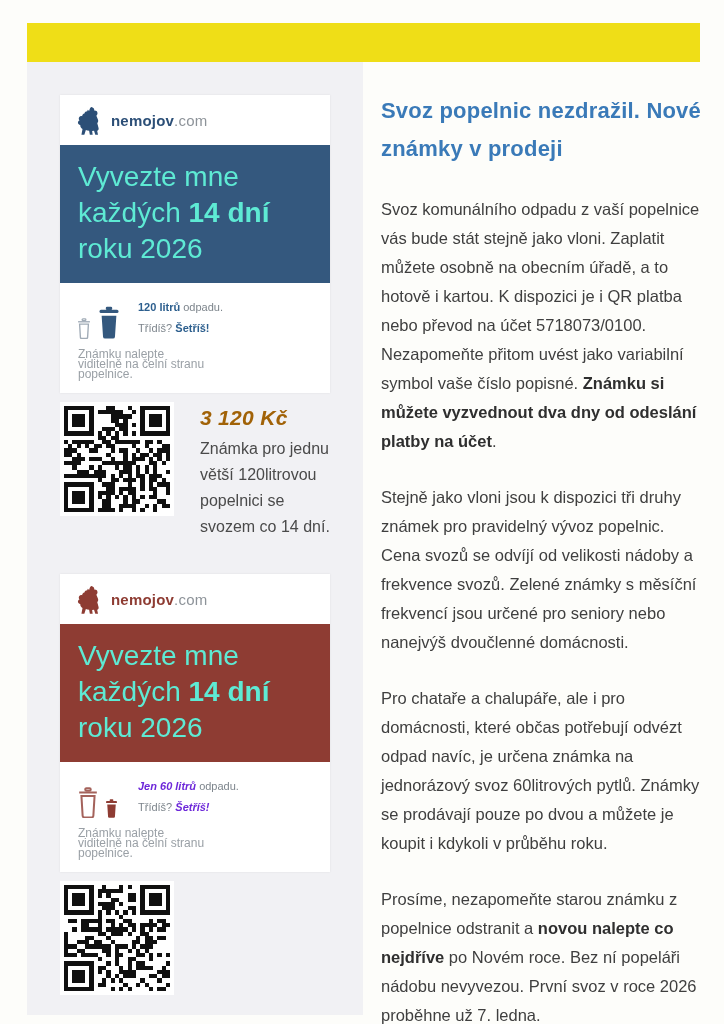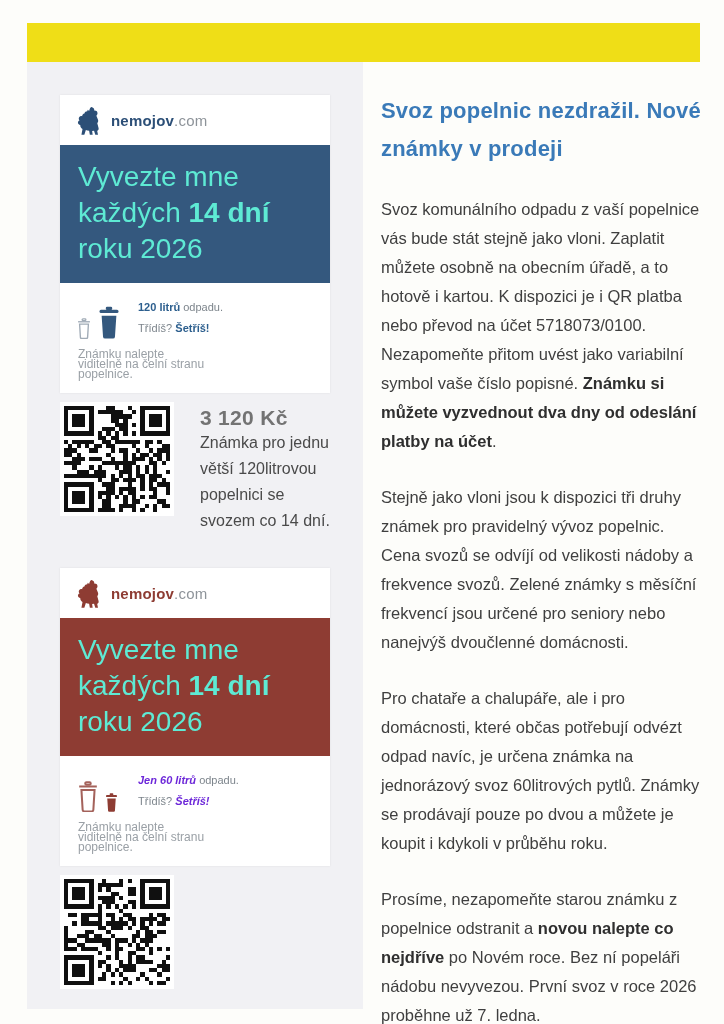--- a/index.html
+++ b/index.html
@@ -52,7 +52,7 @@
   .qr-box { width:114px; height:114px; background:#ffffff; padding:4px; flex:0 0 auto; }
   .qr-box svg { width:106px; height:106px; display:block; shape-rendering:crispEdges; }
   .price-block { padding-top:4px; width:160px; }
-  .price { font-size:21px; font-weight:bold; color:#737373; letter-spacing:.3px; }
+  .price { font-size:21px; font-weight:bold; color:#a16207; letter-spacing:.3px;font-style:italic; }
   .price-desc { font-size:16px; line-height:26px; color:#4a4a4a; }
 
   .gap-between-stickers { height:34px; }

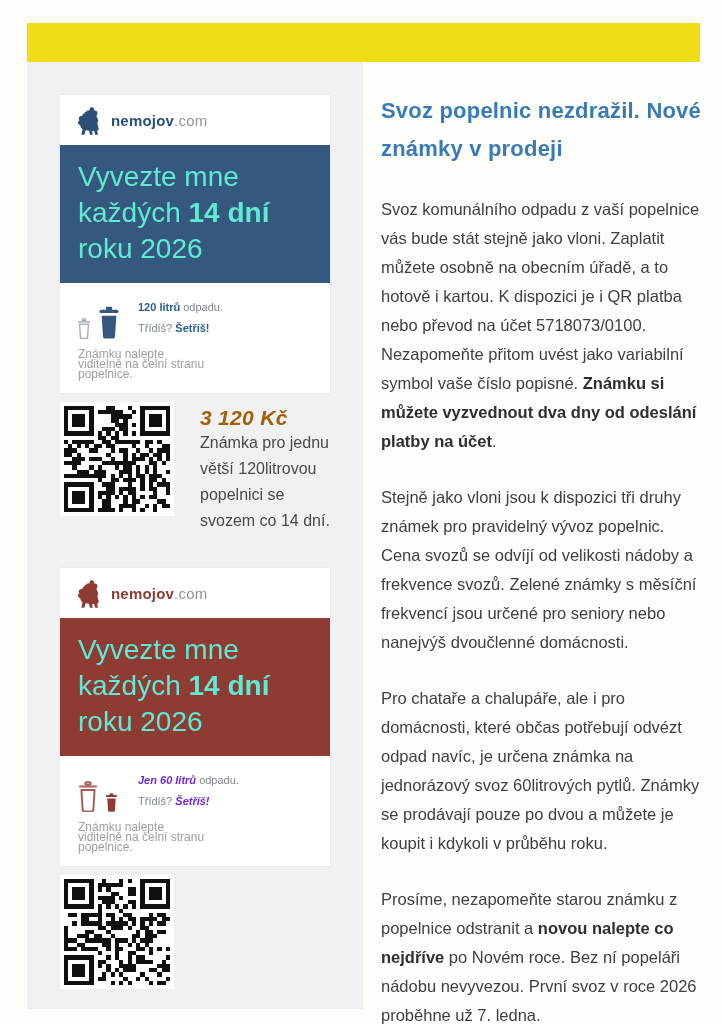--- a/index.html
+++ b/index.html
@@ -53,7 +53,7 @@
   .qr-box svg { width:106px; height:106px; display:block; shape-rendering:crispEdges; }
   .price-block { padding-top:4px; width:160px; }
   .price { font-size:21px; font-weight:bold; color:#a16207; letter-spacing:.3px;font-style:italic; }
-  .price-desc { font-size:16px; line-height:26px; color:#4a4a4a; }
+  .price-desc { margin-top:6px; font-size:16px; line-height:26px; color:#4a4a4a; }
 
   .gap-between-stickers { height:34px; }
 

